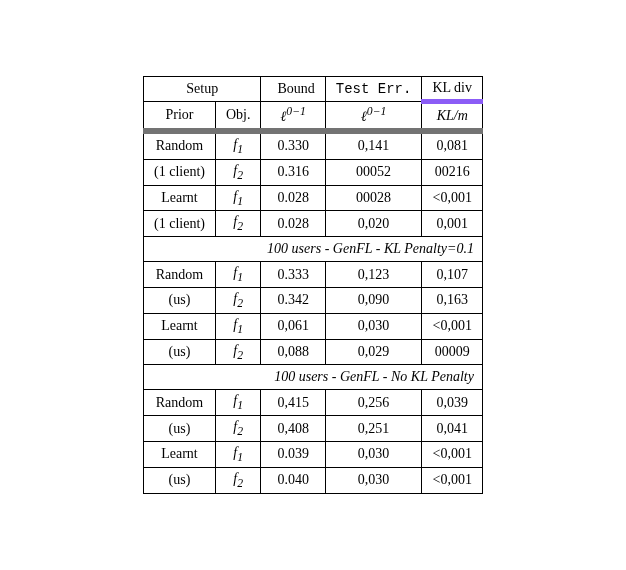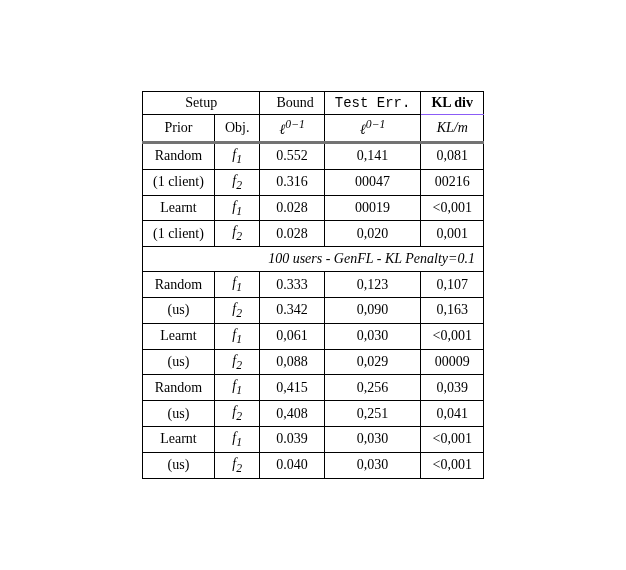--- a/index.html
+++ b/index.html
@@ -56,7 +56,7 @@
       <td colspan="2" style="border-right:1px solid #000; border-bottom:1px solid #000;">Setup</td>
       <td style="border-bottom:1px solid #000;padding-left:16px;">Bound</td>
       <td style="border-bottom:1px solid #000;font-family:Liberation Mono, monospace;">Test Err.</td>
-      <td style="border-bottom:1px solid #8b5cf6;font-weight:bold;">KL div</td>
+      <td style="border-bottom:5px solid #8b5cf6;">KL div</td>
     </tr>
 
     <tr class="sub-header-row">

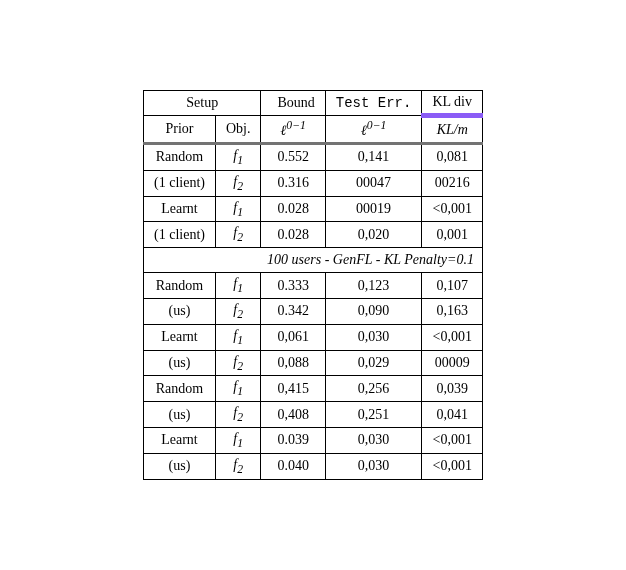--- a/index.html
+++ b/index.html
@@ -40,7 +40,7 @@
       font-weight: normal;
     }
     .sub-header-row td {
-      border-bottom: 3px solid #737373;
+      border-bottom: 6px solid #737373;
     }
     .italic { font-style: italic; }
     .group-divider { border-top: 1.5px solid #000; }

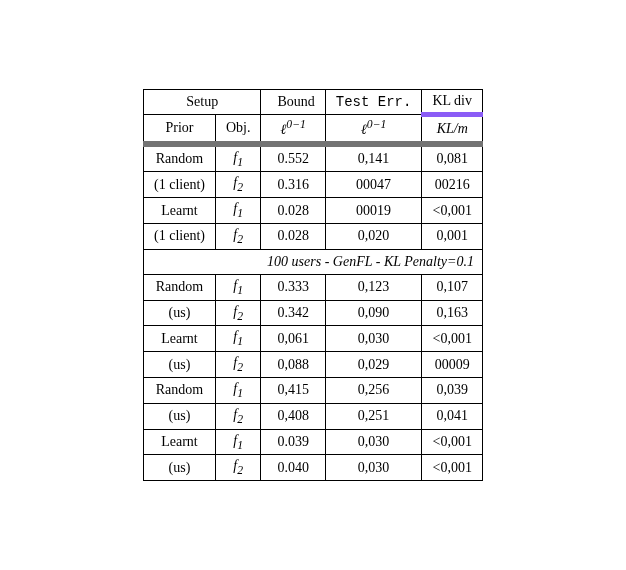--- a/index.html
+++ b/index.html
@@ -70,7 +70,7 @@
     <tr>
       <td>Random</td>
       <td class="italic">f<sub>1</sub></td>
-      <td>0.552</td>
+      <td>0.330</td>
       <td>0,141</td>
       <td>0,081</td>
     </tr>

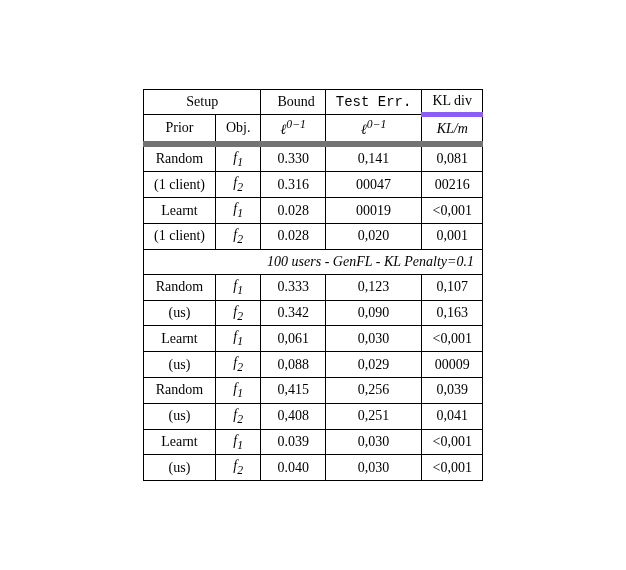--- a/index.html
+++ b/index.html
@@ -79,7 +79,7 @@
       <td>(1 client)</td>
       <td class="italic">f<sub>2</sub></td>
       <td>0.316</td>
-      <td>00047</td>
+      <td>00052</td>
       <td>00216</td>
     </tr>
 

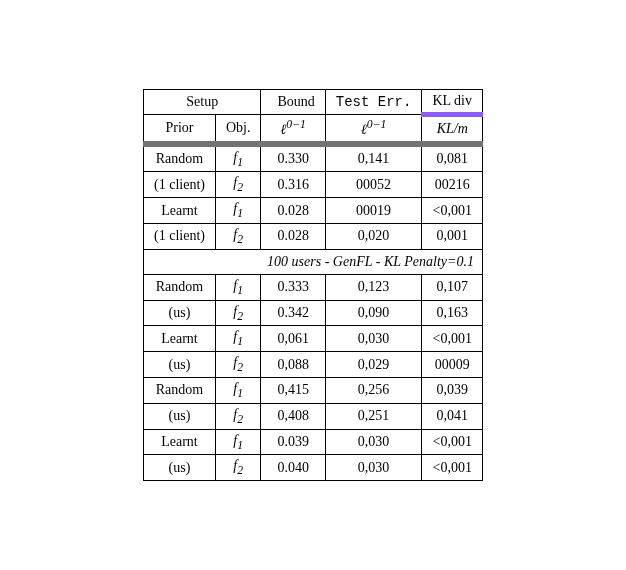--- a/index.html
+++ b/index.html
@@ -87,7 +87,7 @@
       <td>Learnt</td>
       <td class="italic">f<sub>1</sub></td>
       <td>0.028</td>
-      <td>00019</td>
+      <td>00028</td>
       <td>&lt;0,001</td>
     </tr>
 

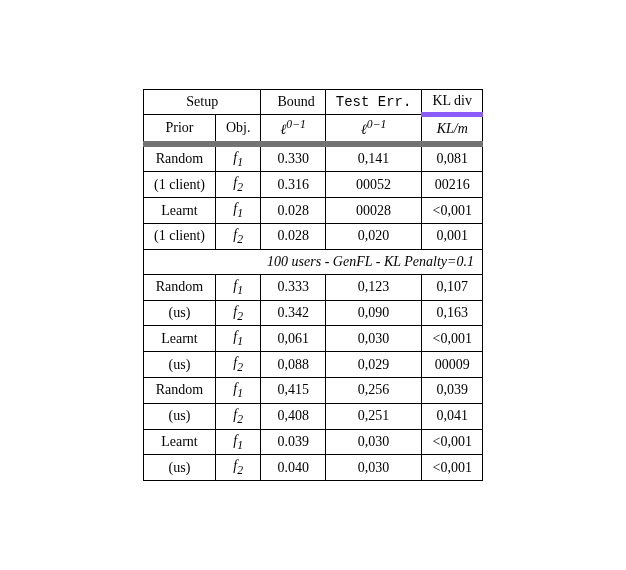--- a/index.html
+++ b/index.html
@@ -135,6 +135,9 @@
       <td>00009</td>
     </tr>
 
+    <tr class="section-header group-divider">
+      <td colspan="5">100 users - GenFL - No KL Penalty</td>
+    </tr>
 
     <tr>
       <td>Random</td>

